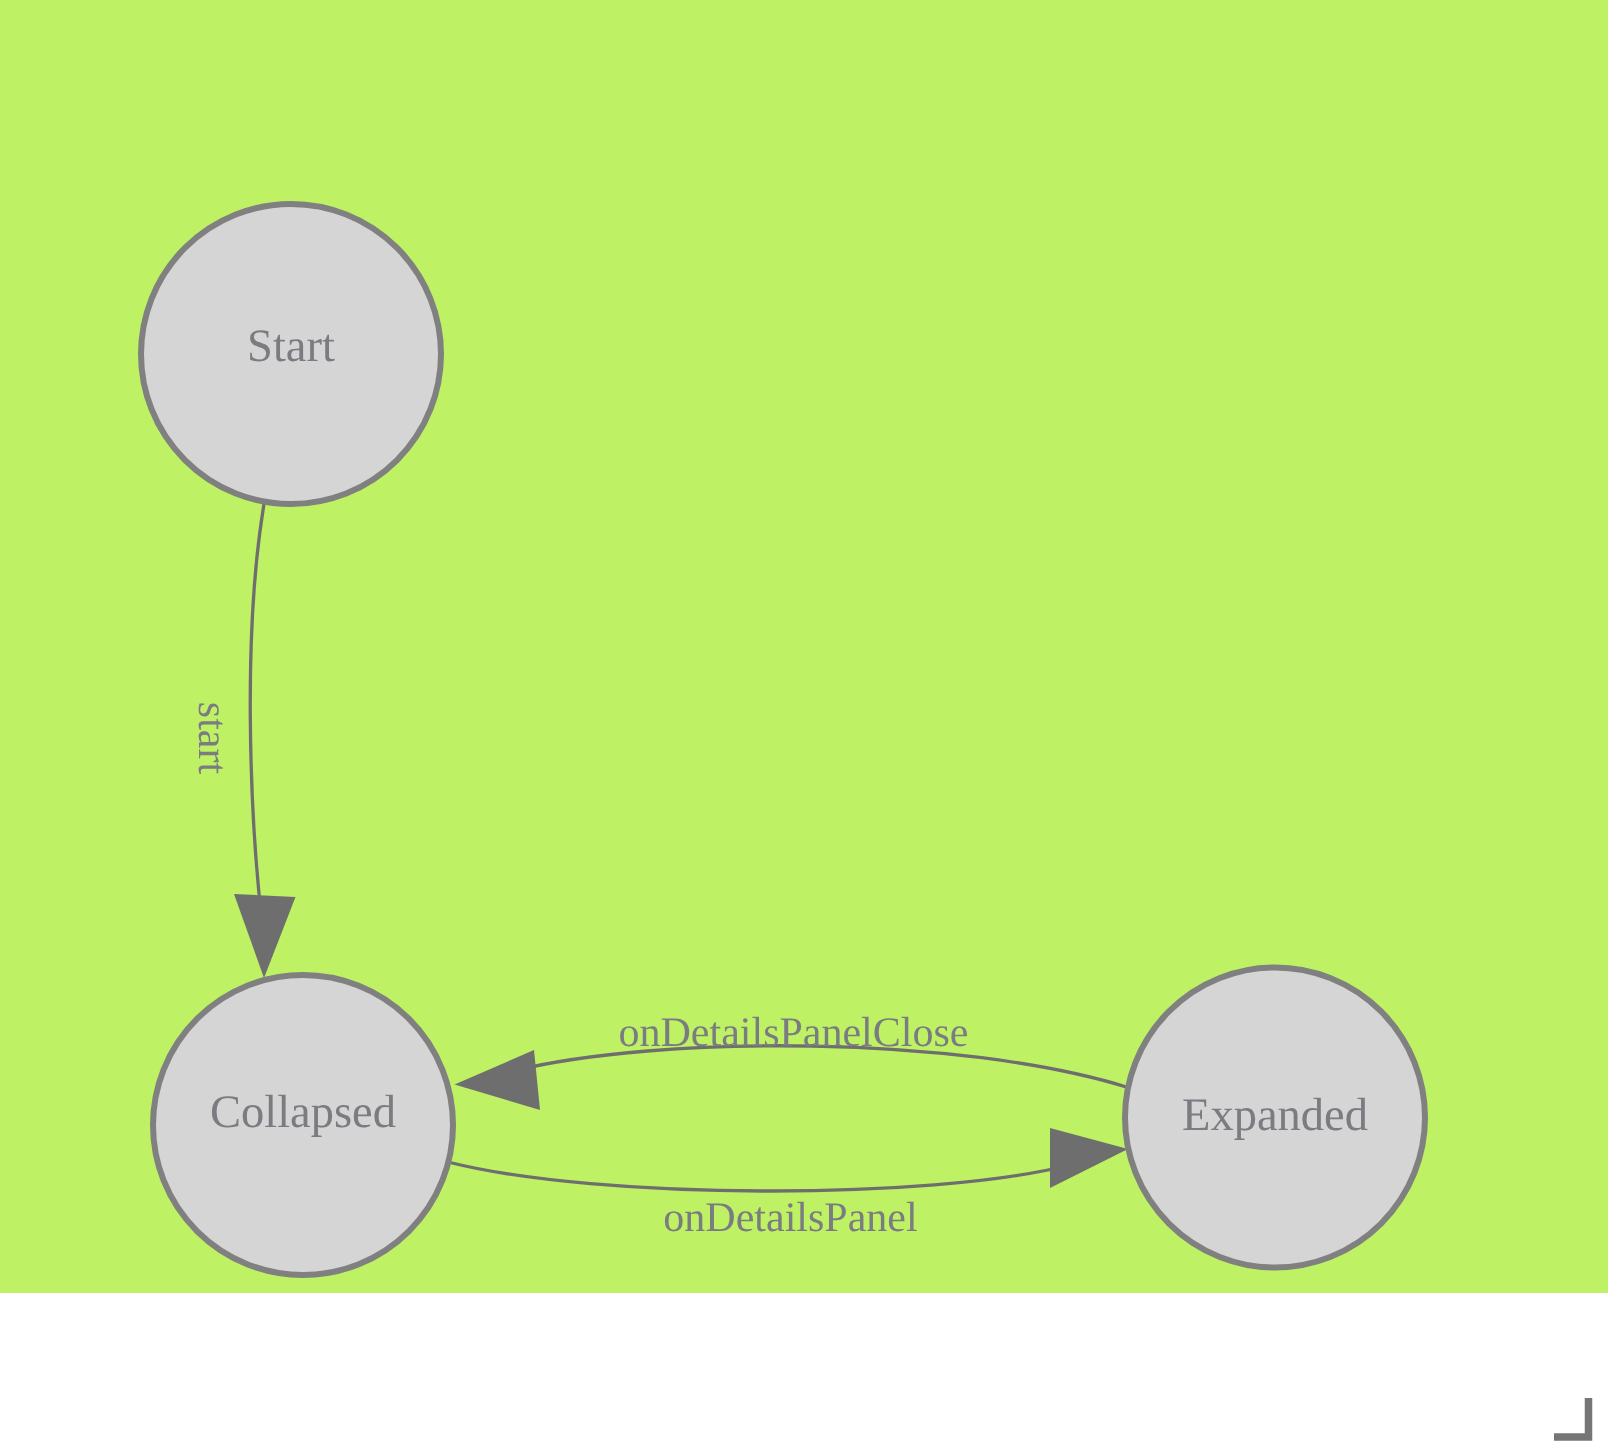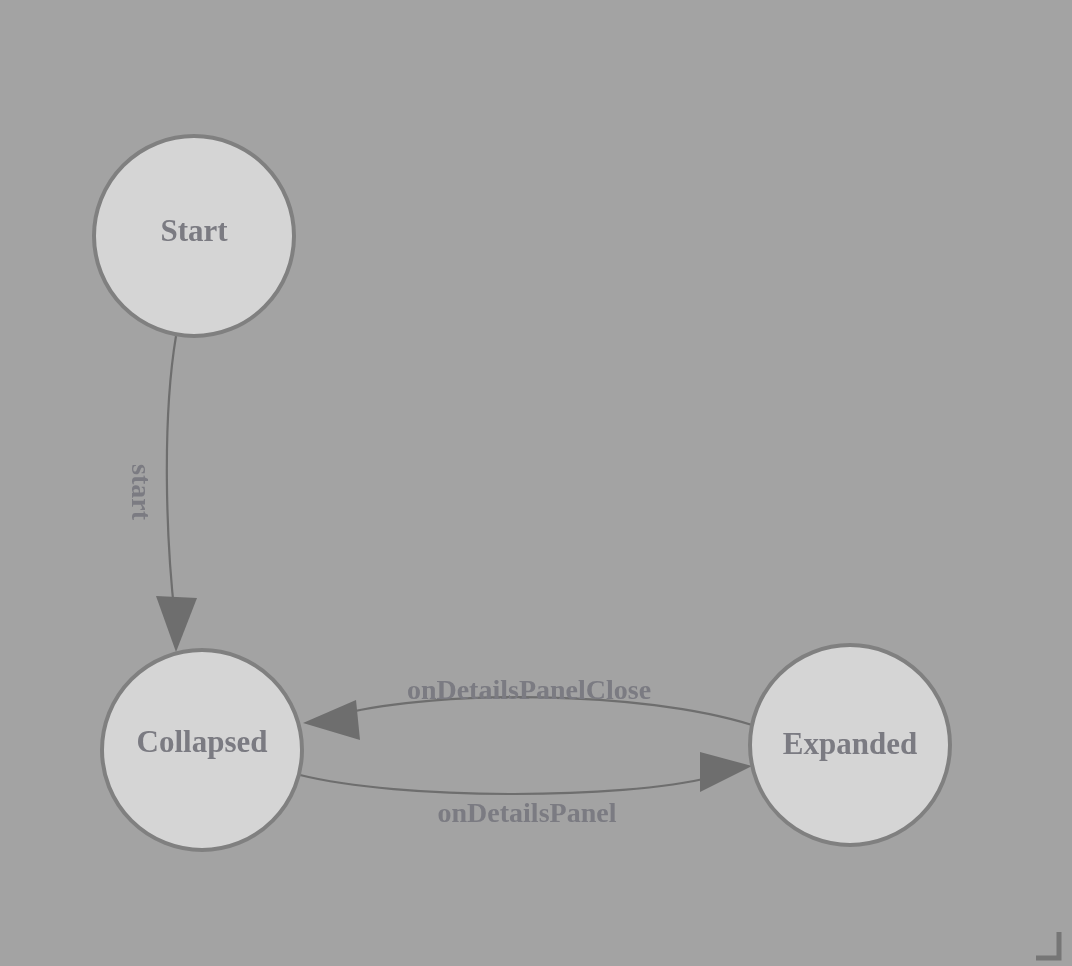--- a/index.html
+++ b/index.html
@@ -16,9 +16,8 @@
   #diagram-canvas {
     position: relative;
     width: 1072px;
-    height: 966px;
-    background: #a3a3a3;
-    font-weight: bold;
+    height: 862px;
+    background: #bef264;
   }
   svg.graph-layer {
     position: absolute;

